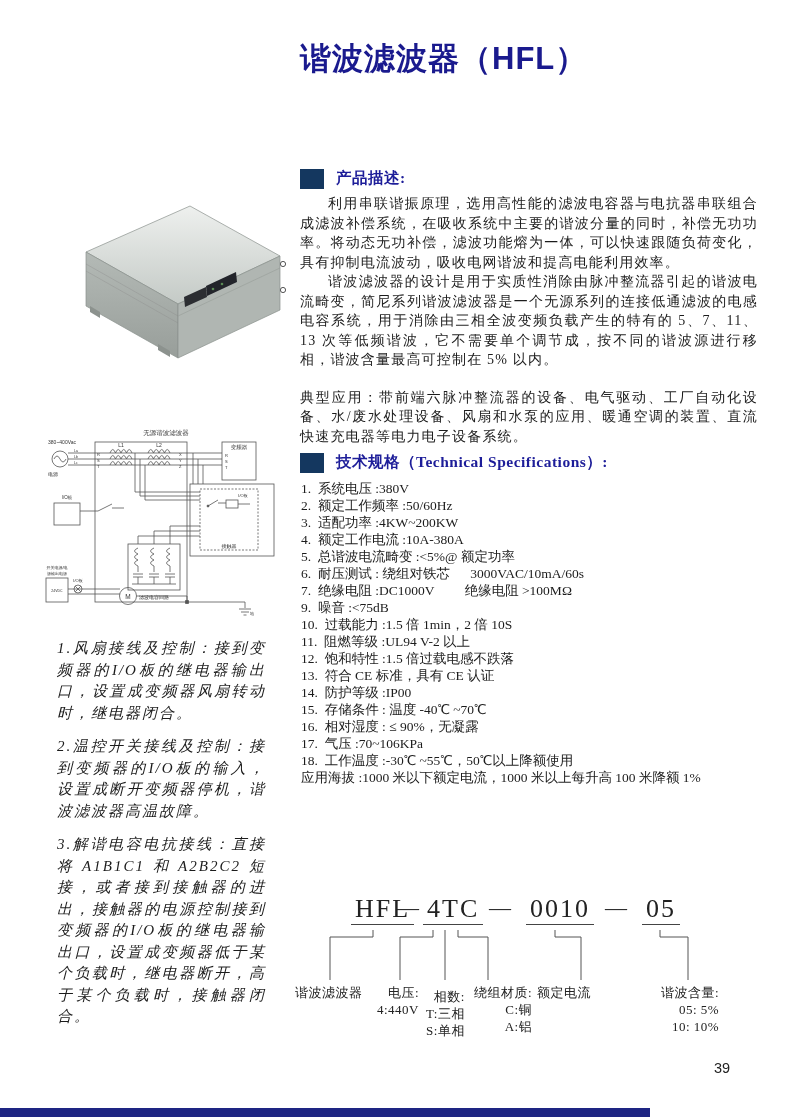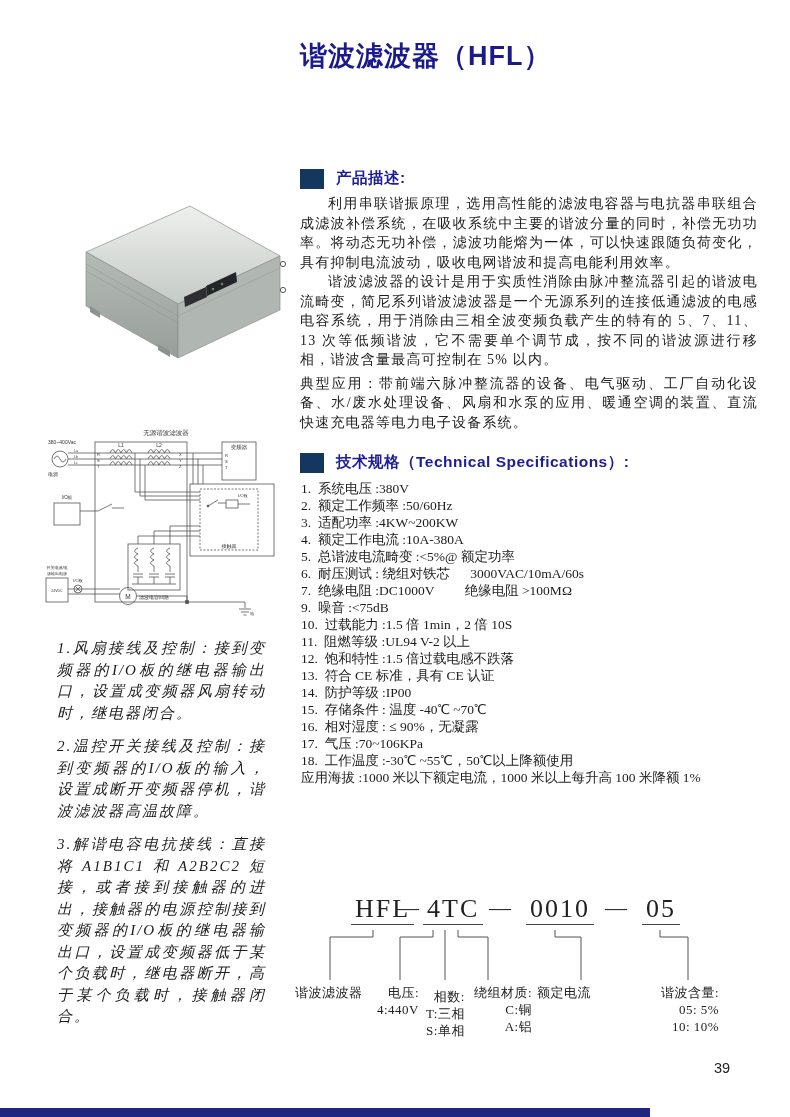--- a/index.html
+++ b/index.html
@@ -11,7 +11,7 @@
   
   .page-title{
     left:300px;top:38px;font-family:"Liberation Sans",sans-serif;
-    font-weight:bold;font-size:27px;color:#1a1a8e;letter-spacing:1px;margin:0;
+    font-weight:bold;font-size:31px;color:#1a1a8e;letter-spacing:1px;margin:0;
   }
   
   .section-header{display:flex;align-items:center;gap:12px;}

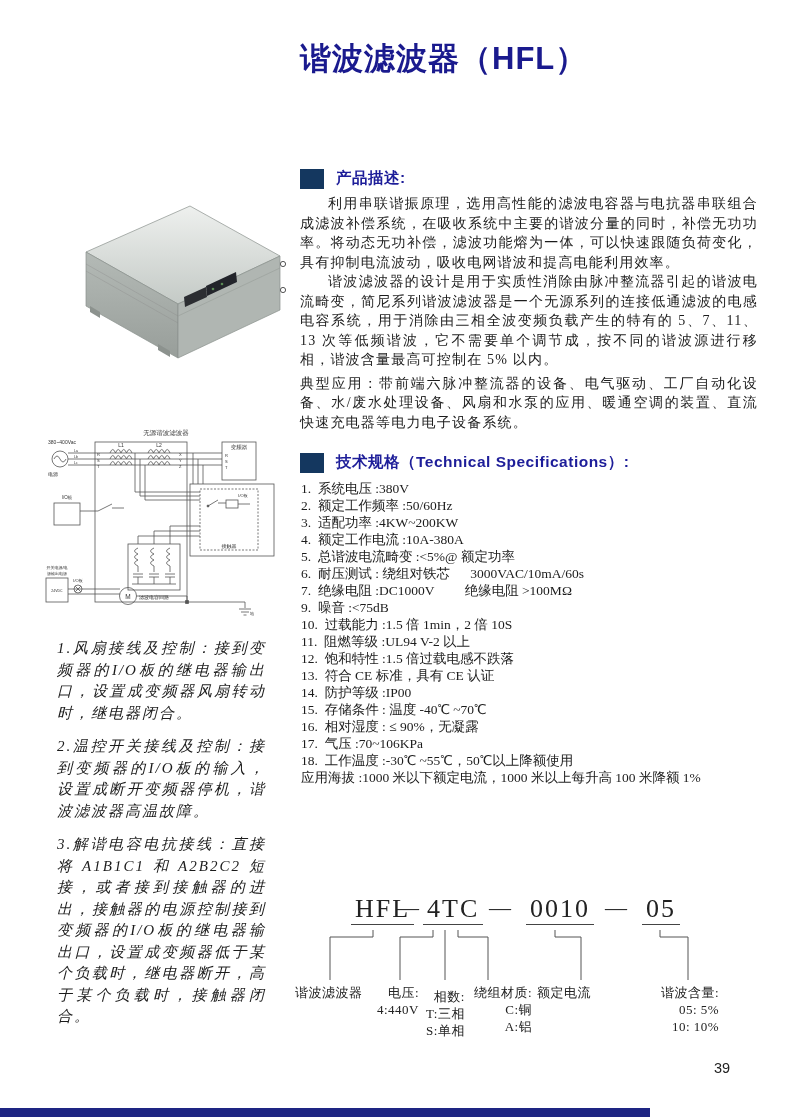--- a/index.html
+++ b/index.html
@@ -19,7 +19,7 @@
   .hdr-spec{left:300px;top:452px;justify-content:space-between;}
   .sq{width:24px;height:20px;background:#14375f;display:inline-block;}
   .hdr-text{
-    font-family:Liberation Sans, sans-serif;font-weight:bold;
+    font-family:Liberation Serif, serif;font-weight:bold;
     font-size:15.5px;color:#1d1d99;letter-spacing:0.5px;
   }
   

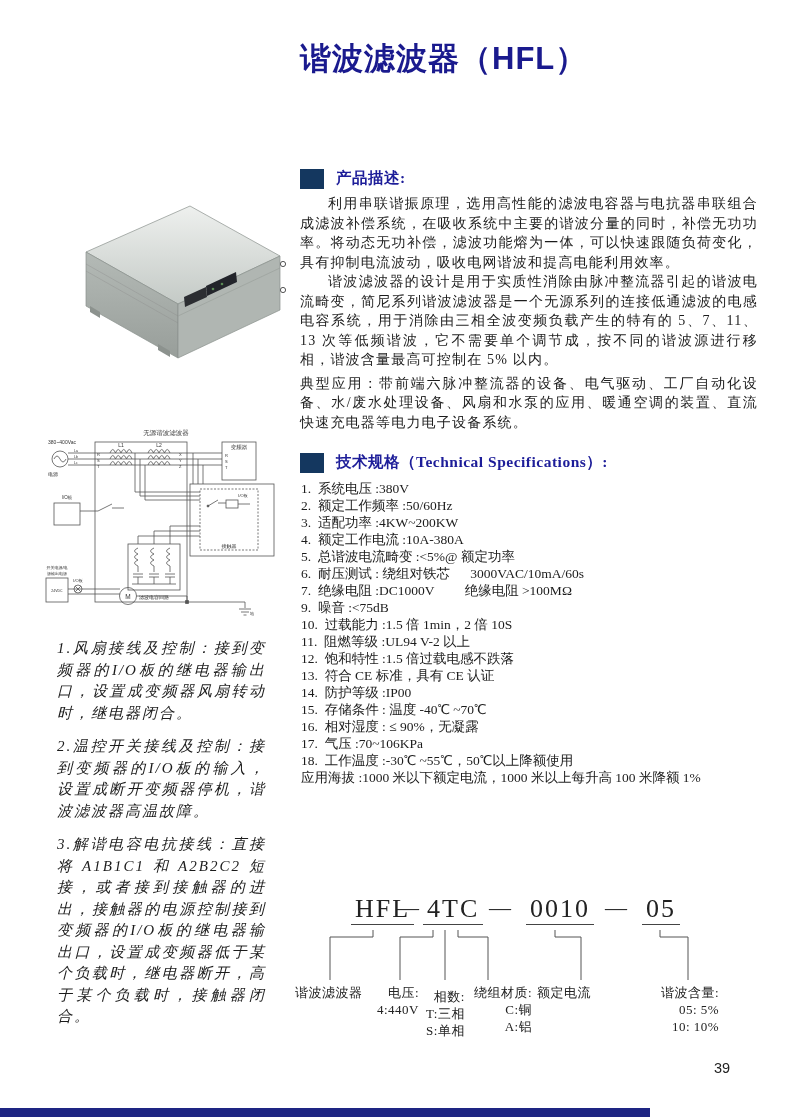--- a/index.html
+++ b/index.html
@@ -27,7 +27,7 @@
     text-align:justify;letter-spacing:1.2px;}
   .desc p{margin:0;}
   .desc p.indent{text-indent:2em;}
-  .desc p.apps{margin-top:4px;}
+  .desc p.apps{margin-top:18px;}
   
   .product-photo{left:38px;top:194px;}
   

